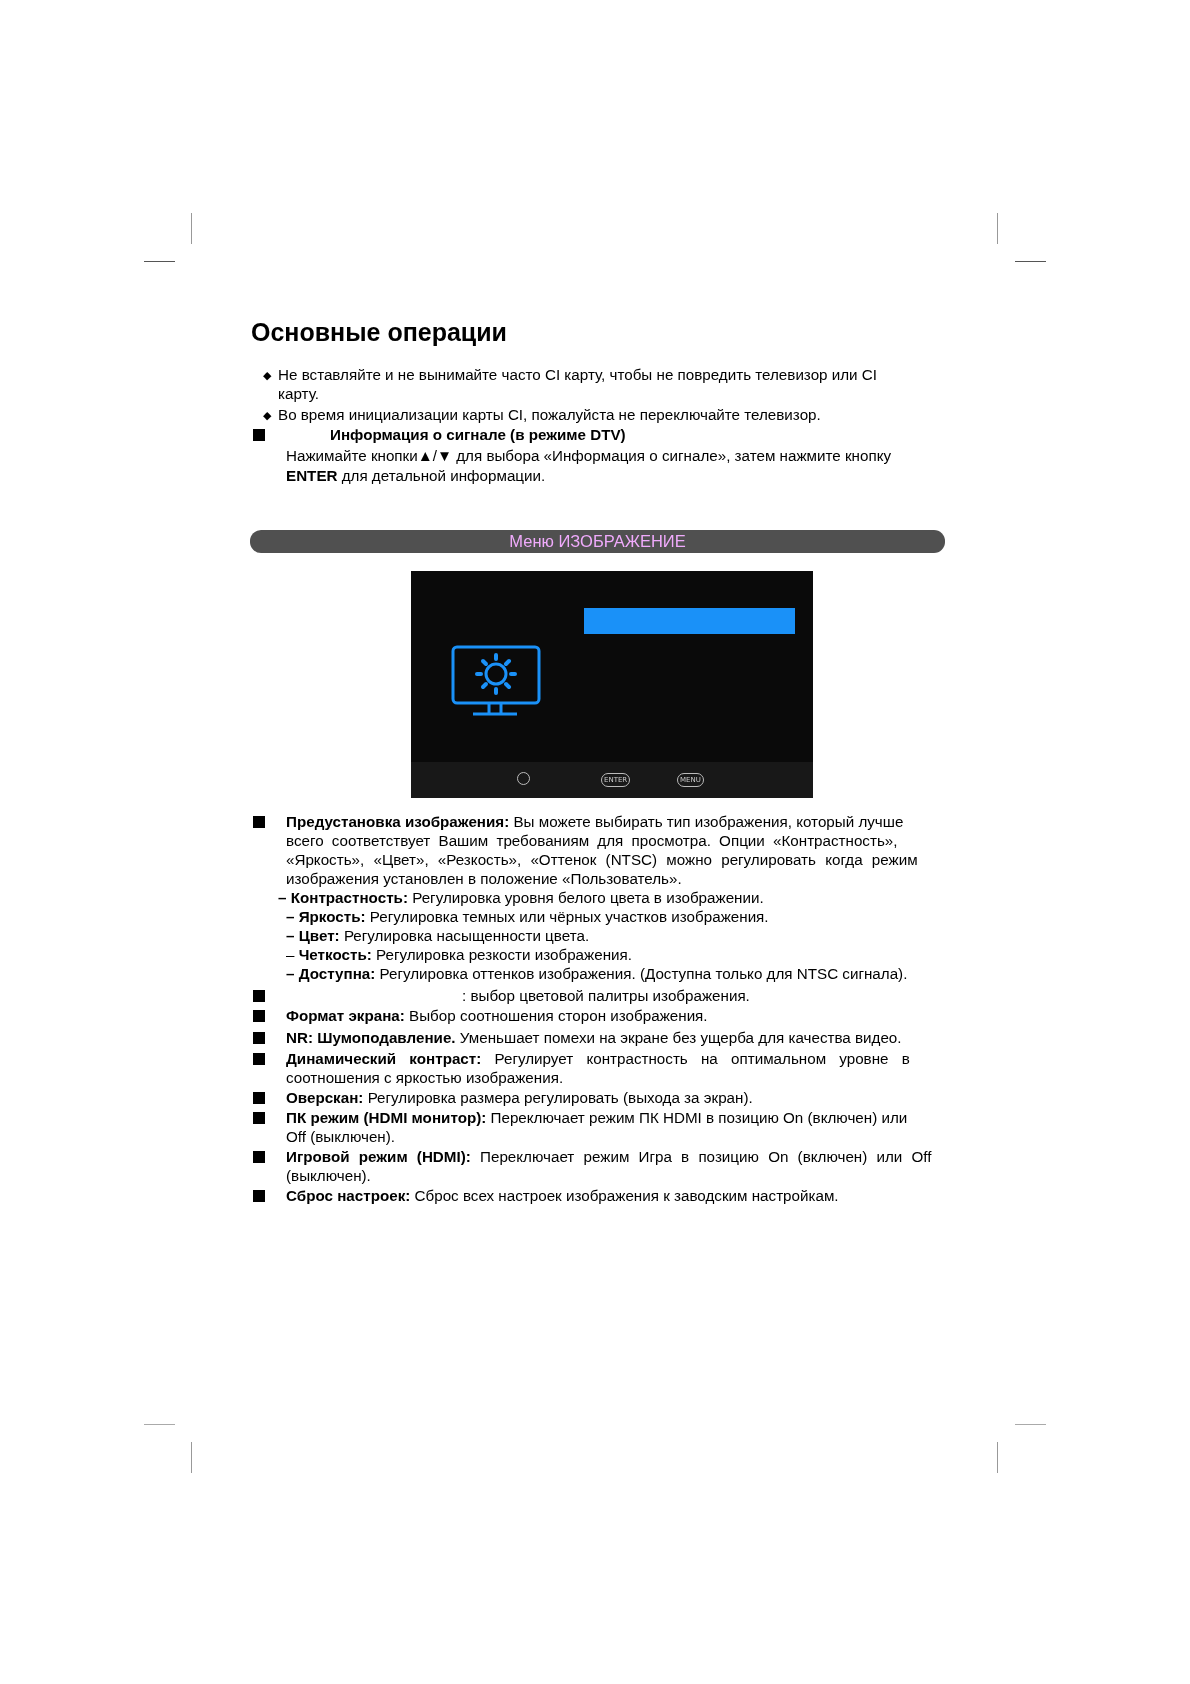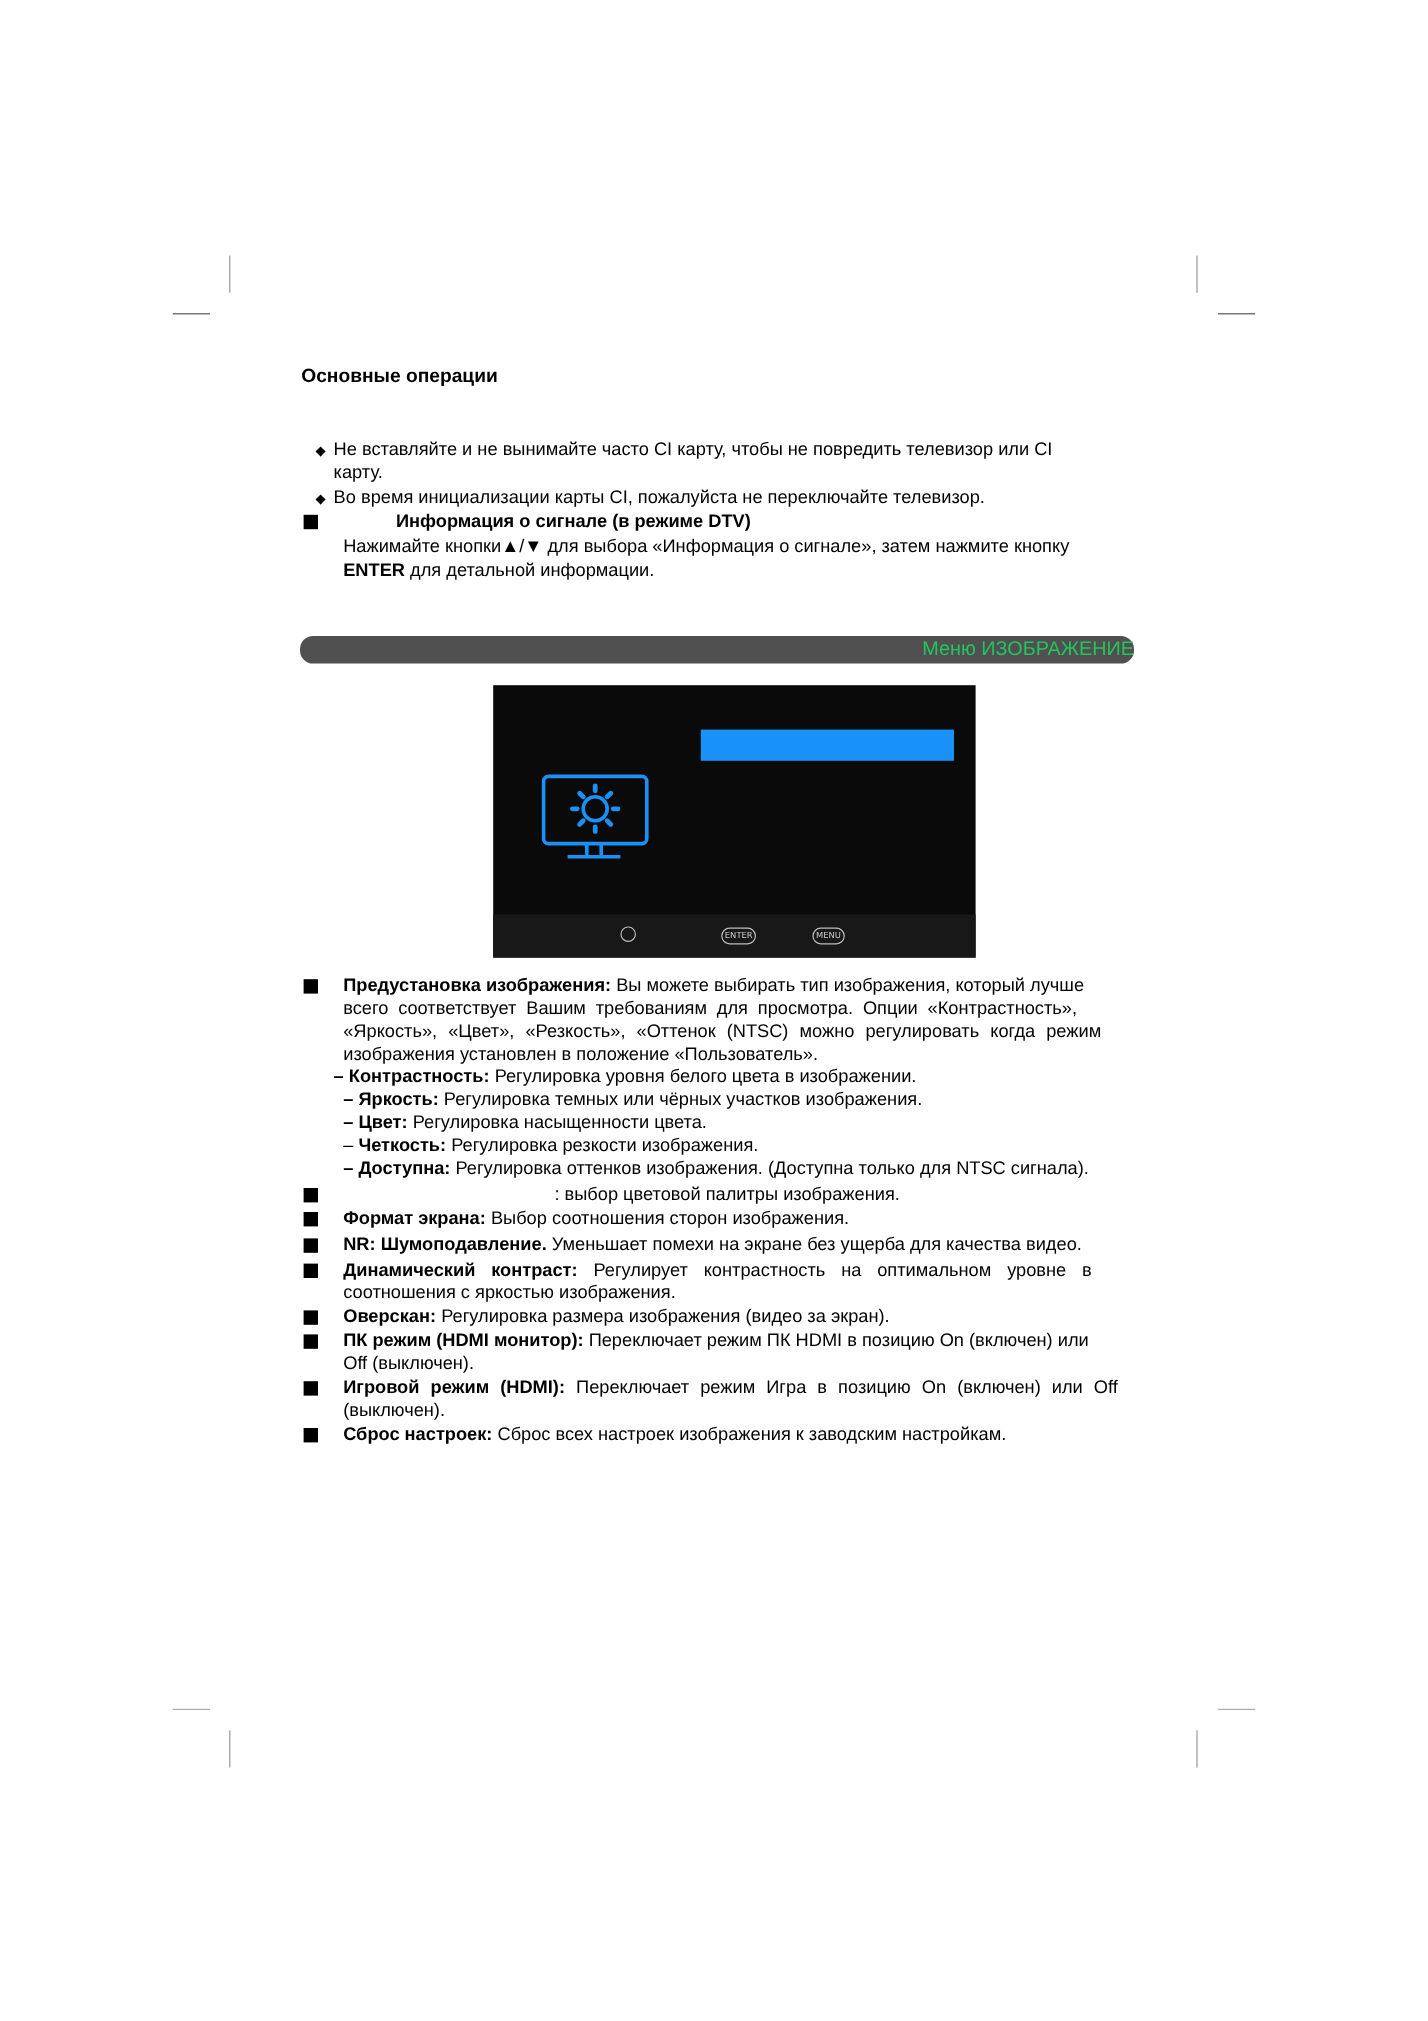--- a/index.html
+++ b/index.html
@@ -8,7 +8,7 @@
   .crop { position: absolute; background: #555; }
   .crop.v { width: 1px; height: 31px; background: #999; }
   .crop.h { height: 1px; width: 31px; }
-  .title { position: absolute; left: 251px; top: 305px; font-size: 16px; font-weight: bold; margin: 0; }
+  .title { position: absolute; left: 251px; top: 318px; font-size: 25px; font-weight: bold; margin: 0; }
   .line { position: absolute; font-size: 15.2px; line-height: 19px; white-space: nowrap; }
   .diamond { position: absolute; font-size: 11px; }
   .sq { position: absolute; width: 12px; height: 12px; background: #000; }

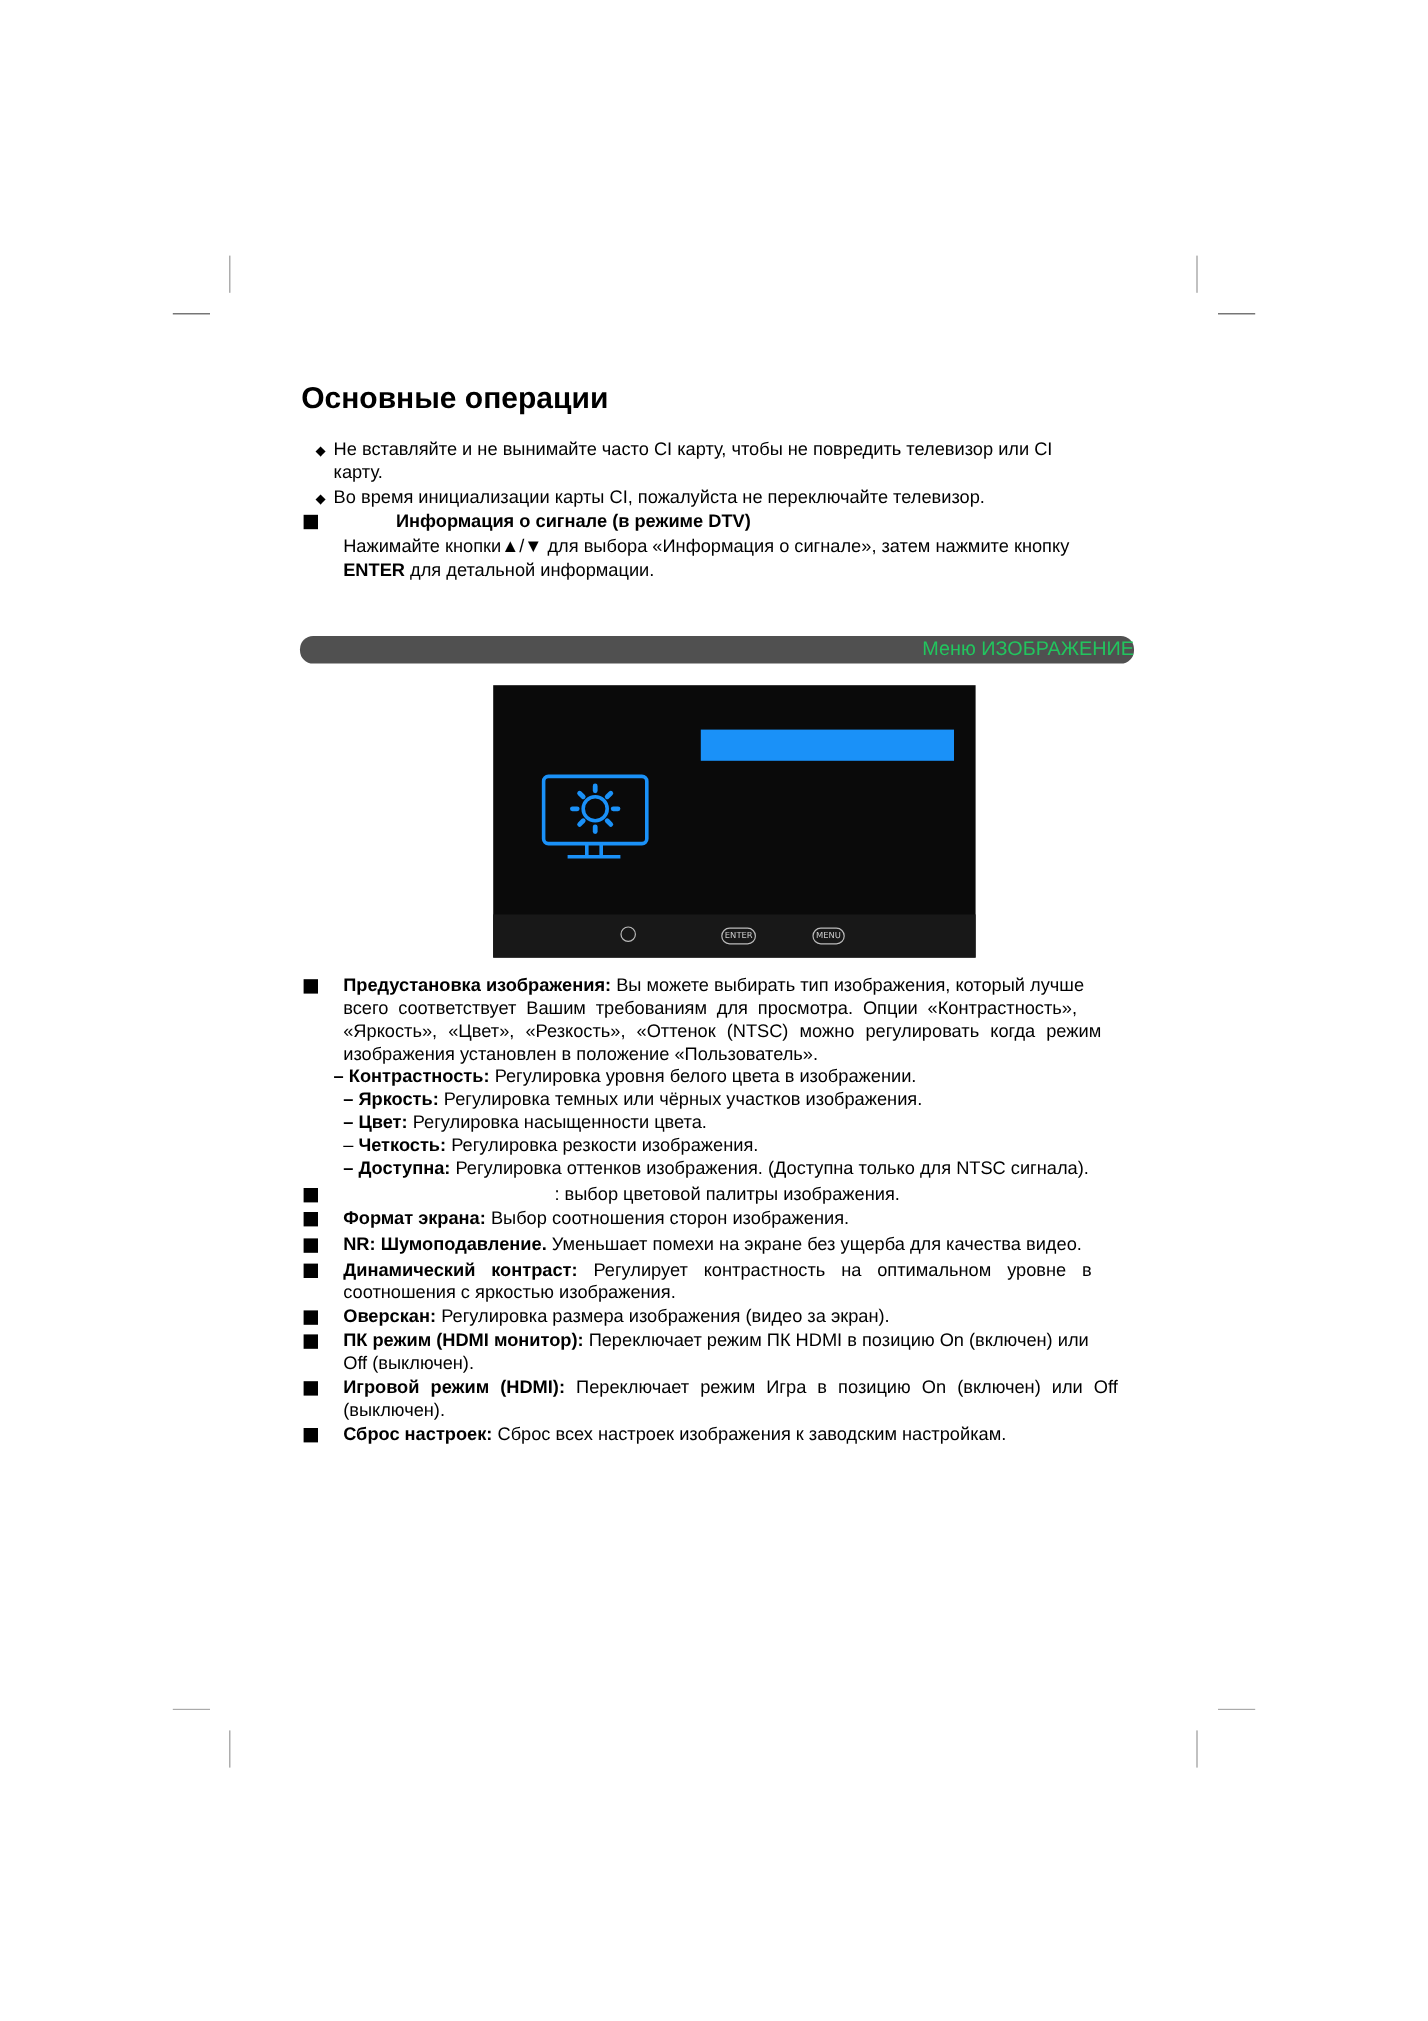--- a/index.html
+++ b/index.html
@@ -14,7 +14,7 @@
   .sq { position: absolute; width: 12px; height: 12px; background: #000; }
   .b { font-weight: bold; }
   .banner { position: absolute; left: 250px; top: 530px; width: 695px; height: 23px; background: #505050;
-            color: #22c55e; font-size: 16.5px; line-height: 23px; text-align: right; border-radius: 11px; }
+            color: #f0abfc; font-size: 16.5px; line-height: 23px; text-align: center; border-radius: 11px; }
   .tv { position: absolute; left: 411px; top: 571px; width: 402px; height: 227px; background: #0a0a0a; }
   .tv-hl { position: absolute; left: 173px; top: 37px; width: 211px; height: 26px; background: #1a91f8; }
   .tv-icon { position: absolute; left: 40px; top: 74px; }

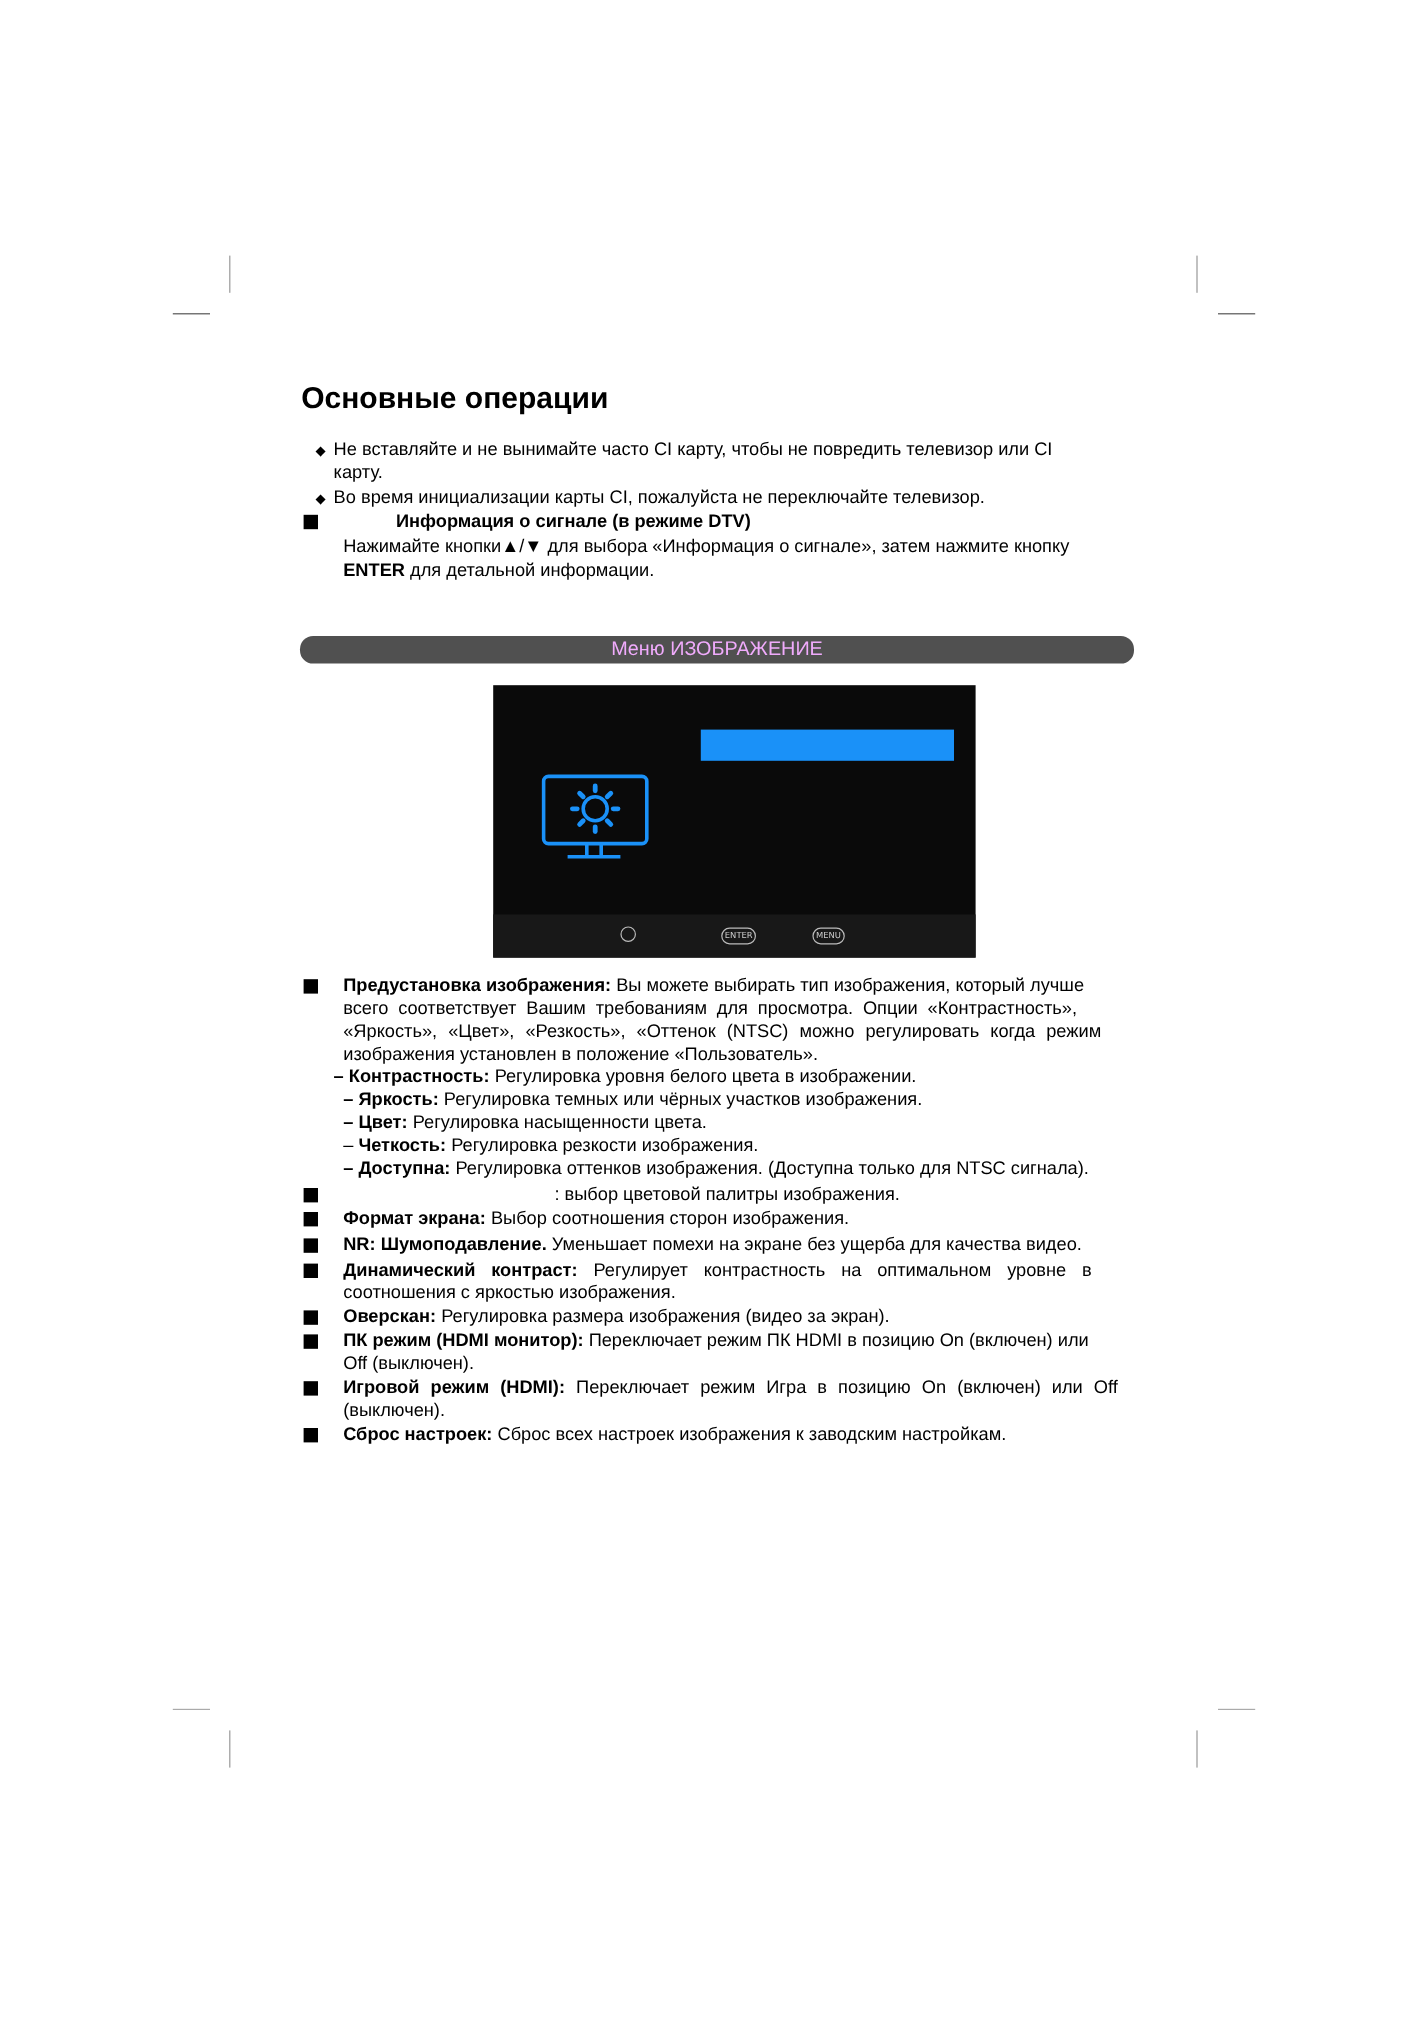--- a/index.html
+++ b/index.html
@@ -108,7 +108,7 @@
 <div class="line" style="left:286px;top:1068px;">соотношения с яркостью изображения.</div>
 
 <div class="sq" style="left:253px;top:1092px;"></div>
-<div class="line" style="left:286px;top:1088px;"><span class="b">Оверскан:</span><span> Регулировка размера изображения (видео за экран).</span></div>
+<div class="line" style="left:286px;top:1088px;"><span class="b">Оверскан:</span><span> Регулировка размера регулировать (выхода за экран).</span></div>
 
 <div class="sq" style="left:253px;top:1112px;"></div>
 <div class="line" style="left:286px;top:1108px;"><span class="b">ПК режим (HDMI монитор):</span><span> Переключает режим ПК HDMI в позицию On (включен) или</span></div>

